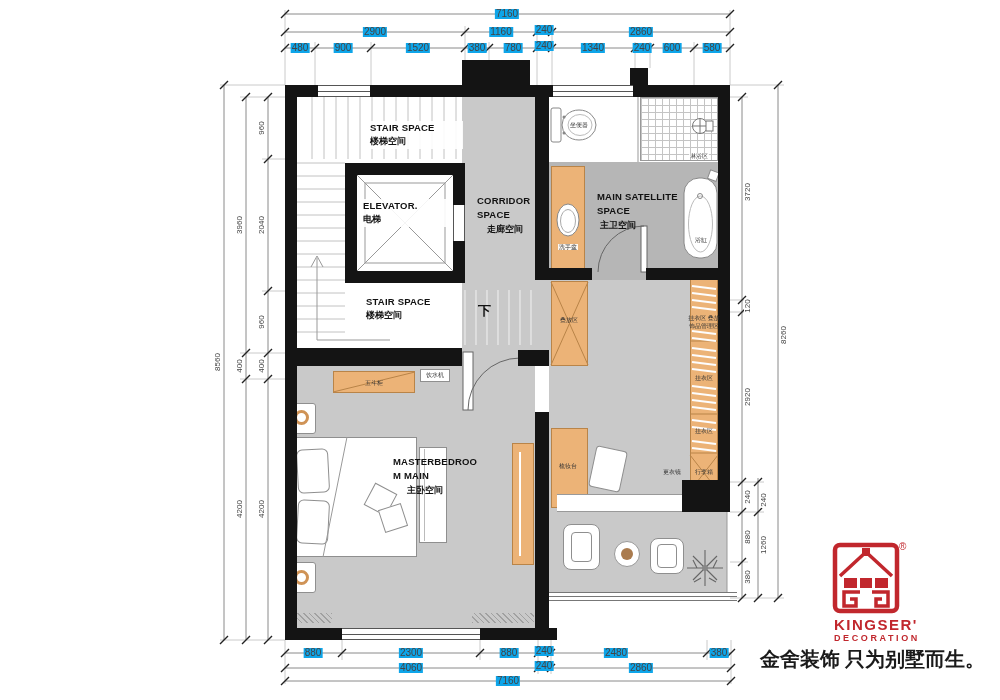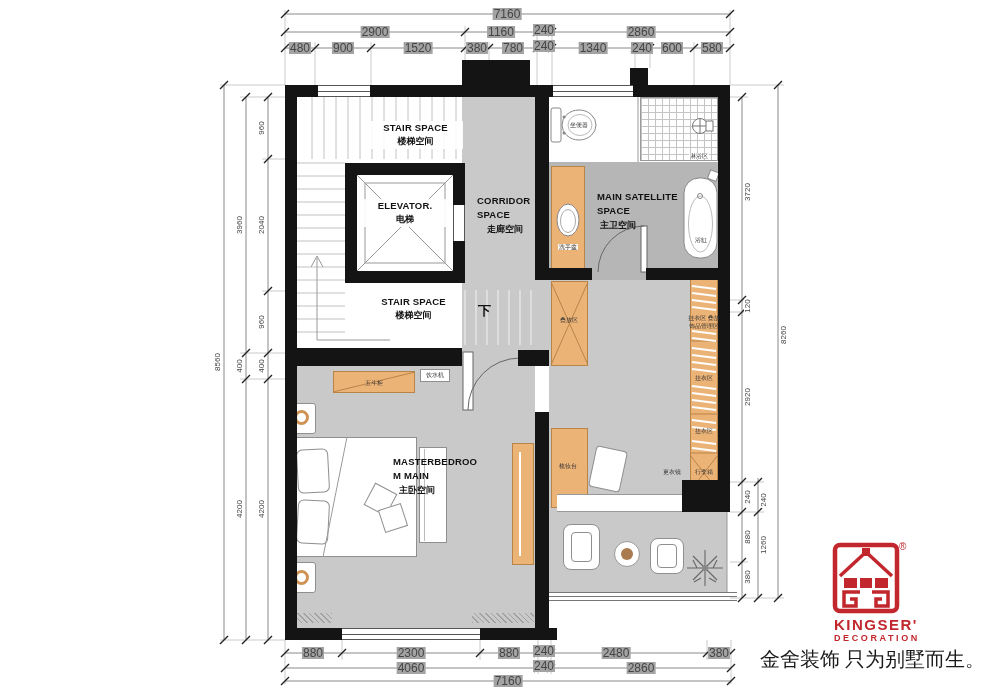--- a/index.html
+++ b/index.html
@@ -18,7 +18,7 @@
   .threshold{position:absolute;background:#fff;border-top:1px solid #999;border-bottom:1px solid #999;box-sizing:border-box;z-index:3}
   .railing{position:absolute;background:repeating-linear-gradient(to bottom,#777 0 1px,transparent 1px 4px);z-index:3}
   .curtain{position:absolute;background:repeating-linear-gradient(45deg,#9a9a9a 0 1px,transparent 1px 4px);opacity:.85;z-index:3}
-  .dim{position:absolute;transform:translate(-50%,-50%);font-size:12px;color:#444;background:#a3a3a3;
+  .dim{position:absolute;transform:translate(-50%,-50%);font-size:10px;color:#444;background:#0ea5e9;
        padding:0 1px;line-height:1;white-space:nowrap;z-index:7}
   .dimv{position:absolute;transform:translate(-50%,-50%) rotate(-90deg);font-size:8px;color:#444;
        background:#fff;padding:0 1px;line-height:1;white-space:nowrap;z-index:7}

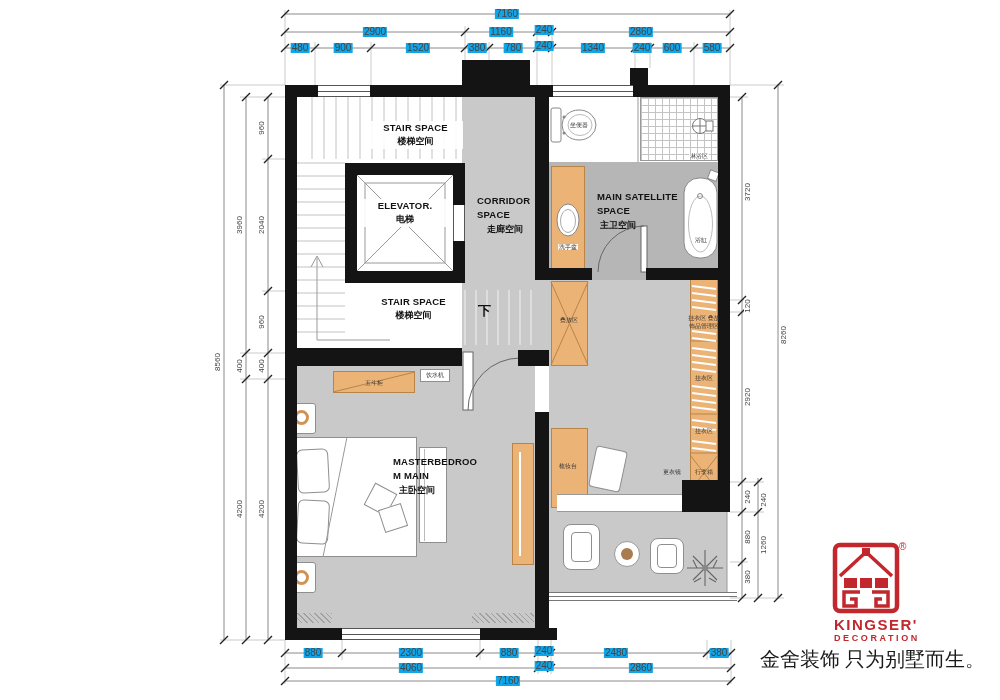--- a/index.html
+++ b/index.html
@@ -26,7 +26,7 @@
   .roomlbl .en{font-size:9.5px;letter-spacing:.2px;display:block}
   .roomlbl .zh{font-size:9px;display:block}
   .chip{background:rgba(255,255,255,.9);padding:0 2px}
-  .center{text-align:center}
+  .center{text-align:left}
   .tiny{position:absolute;transform:translate(-50%,-50%);font-size:6px;color:#333;
         white-space:nowrap;line-height:1;z-index:7}
   .tiny.bg{background:rgba(255,255,255,.9);padding:0 1px}

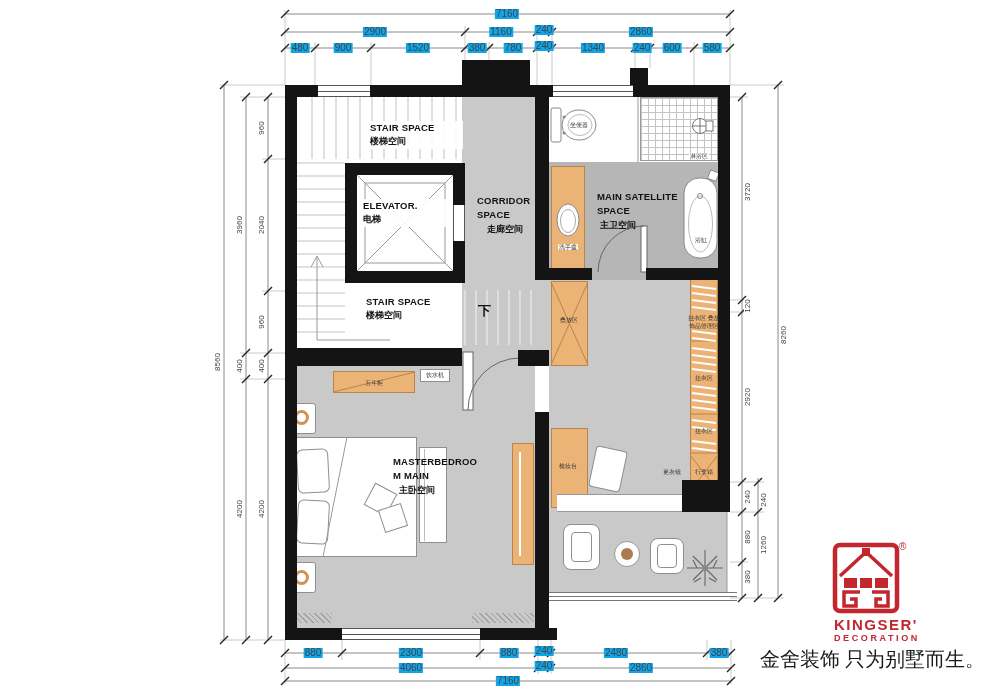--- a/index.html
+++ b/index.html
@@ -218,7 +218,7 @@
   <div class="roomlbl" style="left:393px;top:455px;width:95px">
     <span class="en">MASTERBEDROO</span>
     <span class="en">M MAIN</span>
-    <span class="zh" style="margin-left:6px">主卧空间</span>
+    <span class="zh" style="margin-left:14px">主卧空间</span>
   </div>
 
   <span class="tiny" style="left:579px;top:125px">坐便器</span>

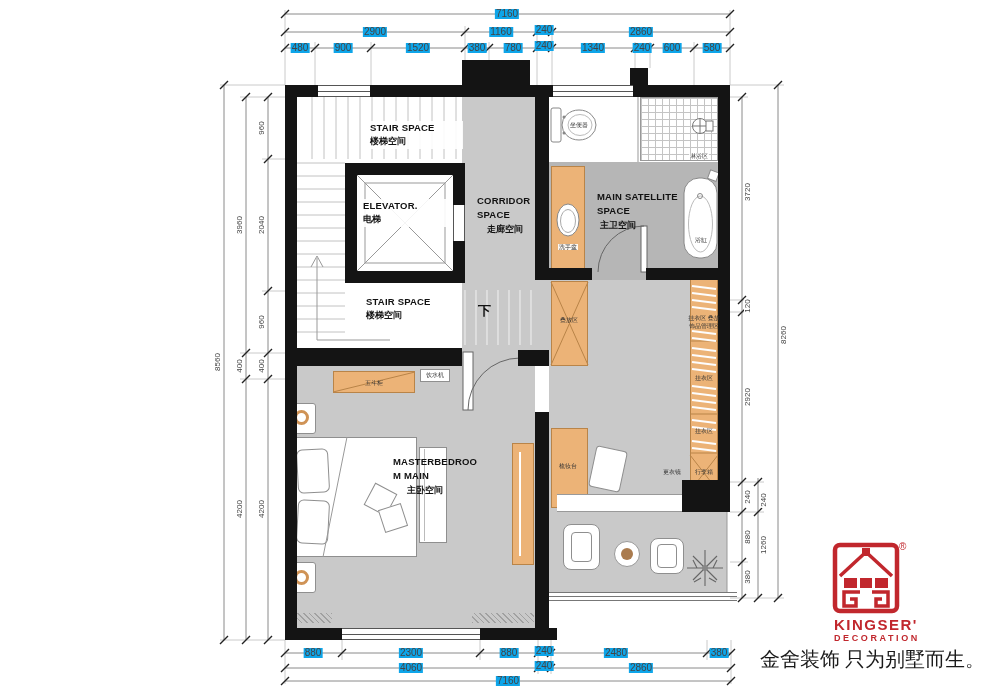--- a/index.html
+++ b/index.html
@@ -39,7 +39,7 @@
   .brand{position:absolute;color:#c1272d;font-weight:bold;font-size:15px;letter-spacing:1.5px;z-index:8}
   .division{position:absolute;color:#c1272d;font-weight:bold;font-size:9px;letter-spacing:2.6px;z-index:8}
   .reg{position:absolute;color:#c1272d;font-size:10px;z-index:8}
-  .slogan{position:absolute;color:#1a1a1a;font-weight:normal;font-size:20px;white-space:nowrap;
+  .slogan{position:absolute;color:#1a1a1a;font-weight:bold;font-size:20px;white-space:nowrap;
           font-family:"Liberation Serif","DejaVu Serif",serif;z-index:8}
 </style>
 </head>

